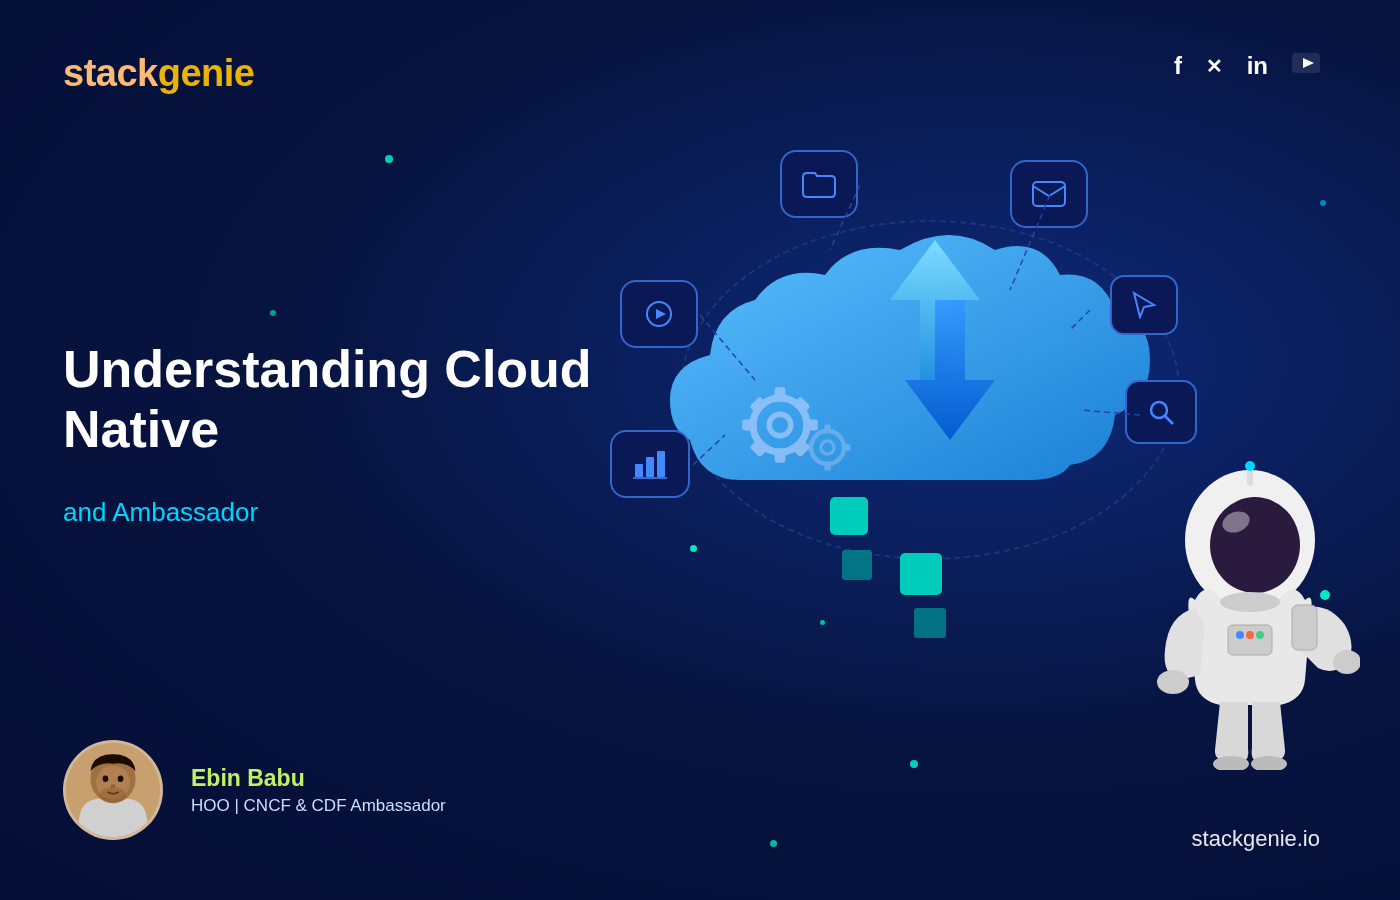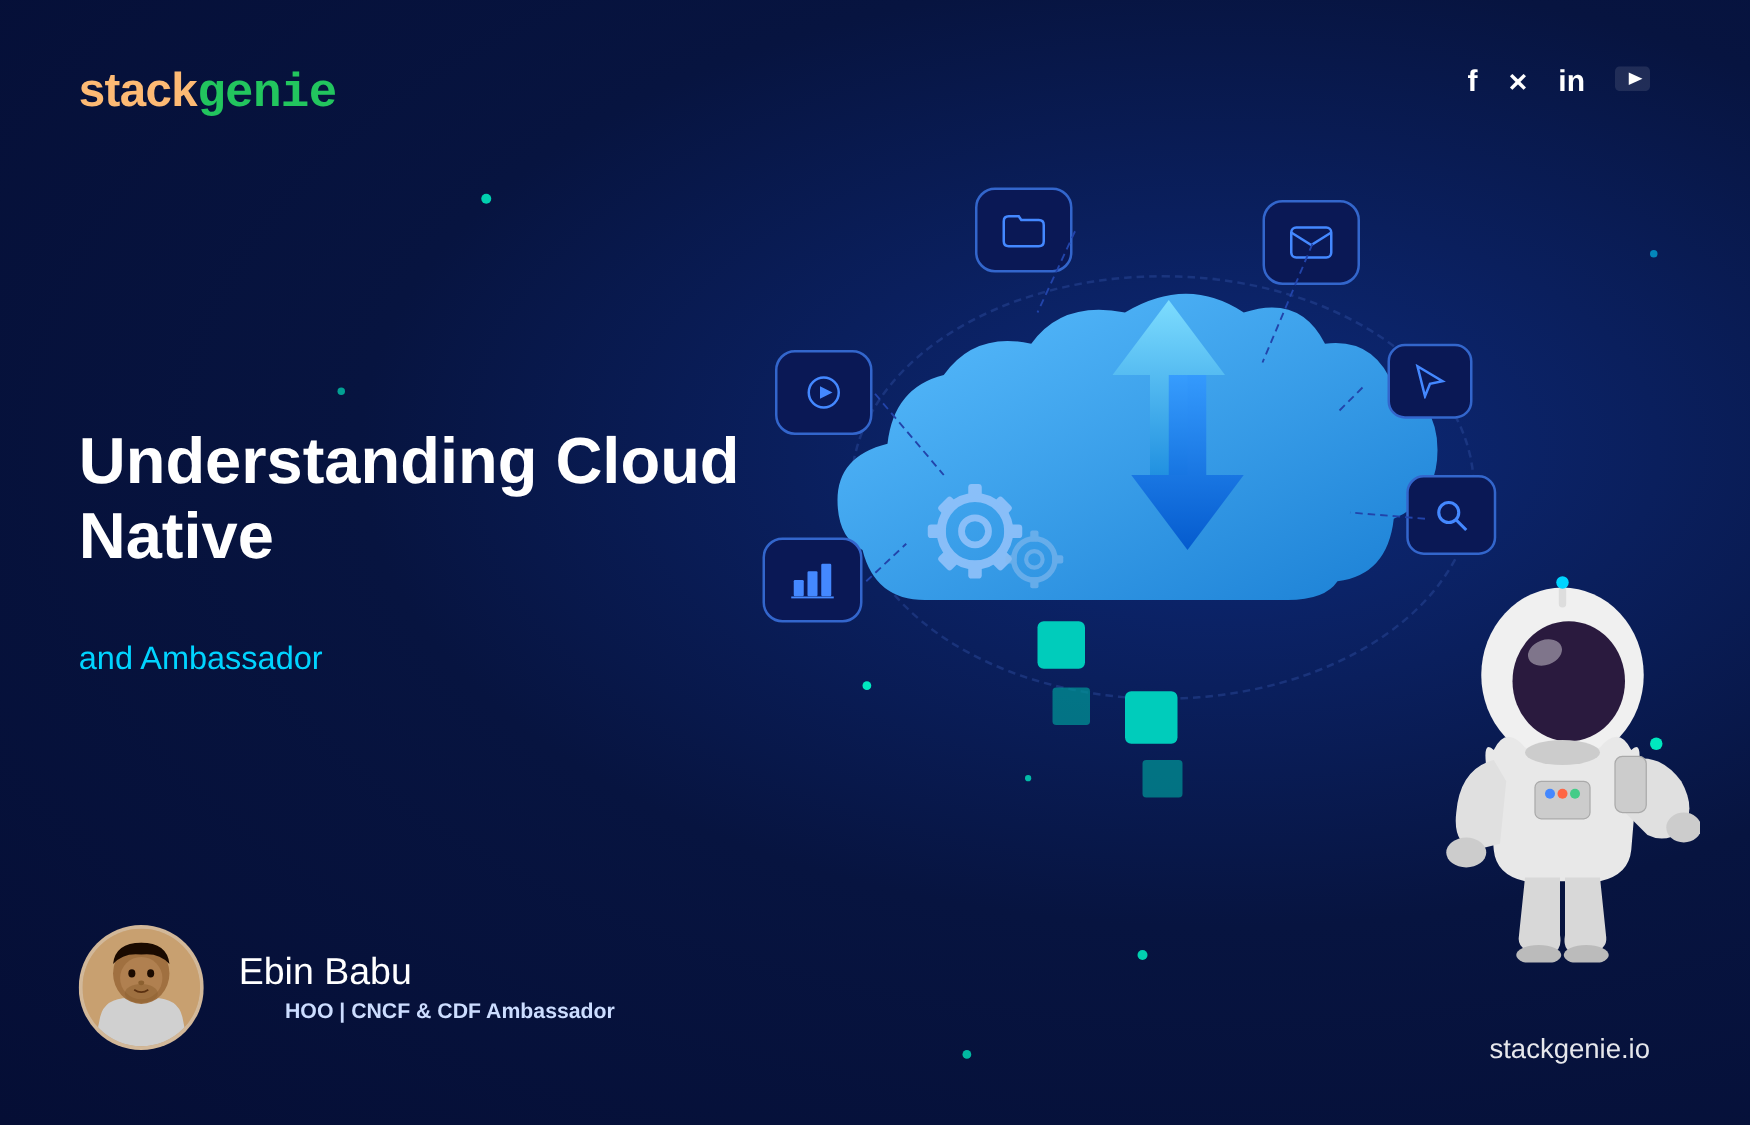--- a/index.html
+++ b/index.html
@@ -175,7 +175,7 @@
 <div class="glow-dot" style="width:7px;height:7px;top:840px;left:770px;opacity:0.7;"></div>
 
 <div class="logo">
-  <span>stack</span><span style="color:#22c55e;font-family:Liberation Mono, monospace;">genie</span>
+  <span>stack</span><span style="color:#eab308;">genie</span>
 </div>
 
 <div class="social-icons">

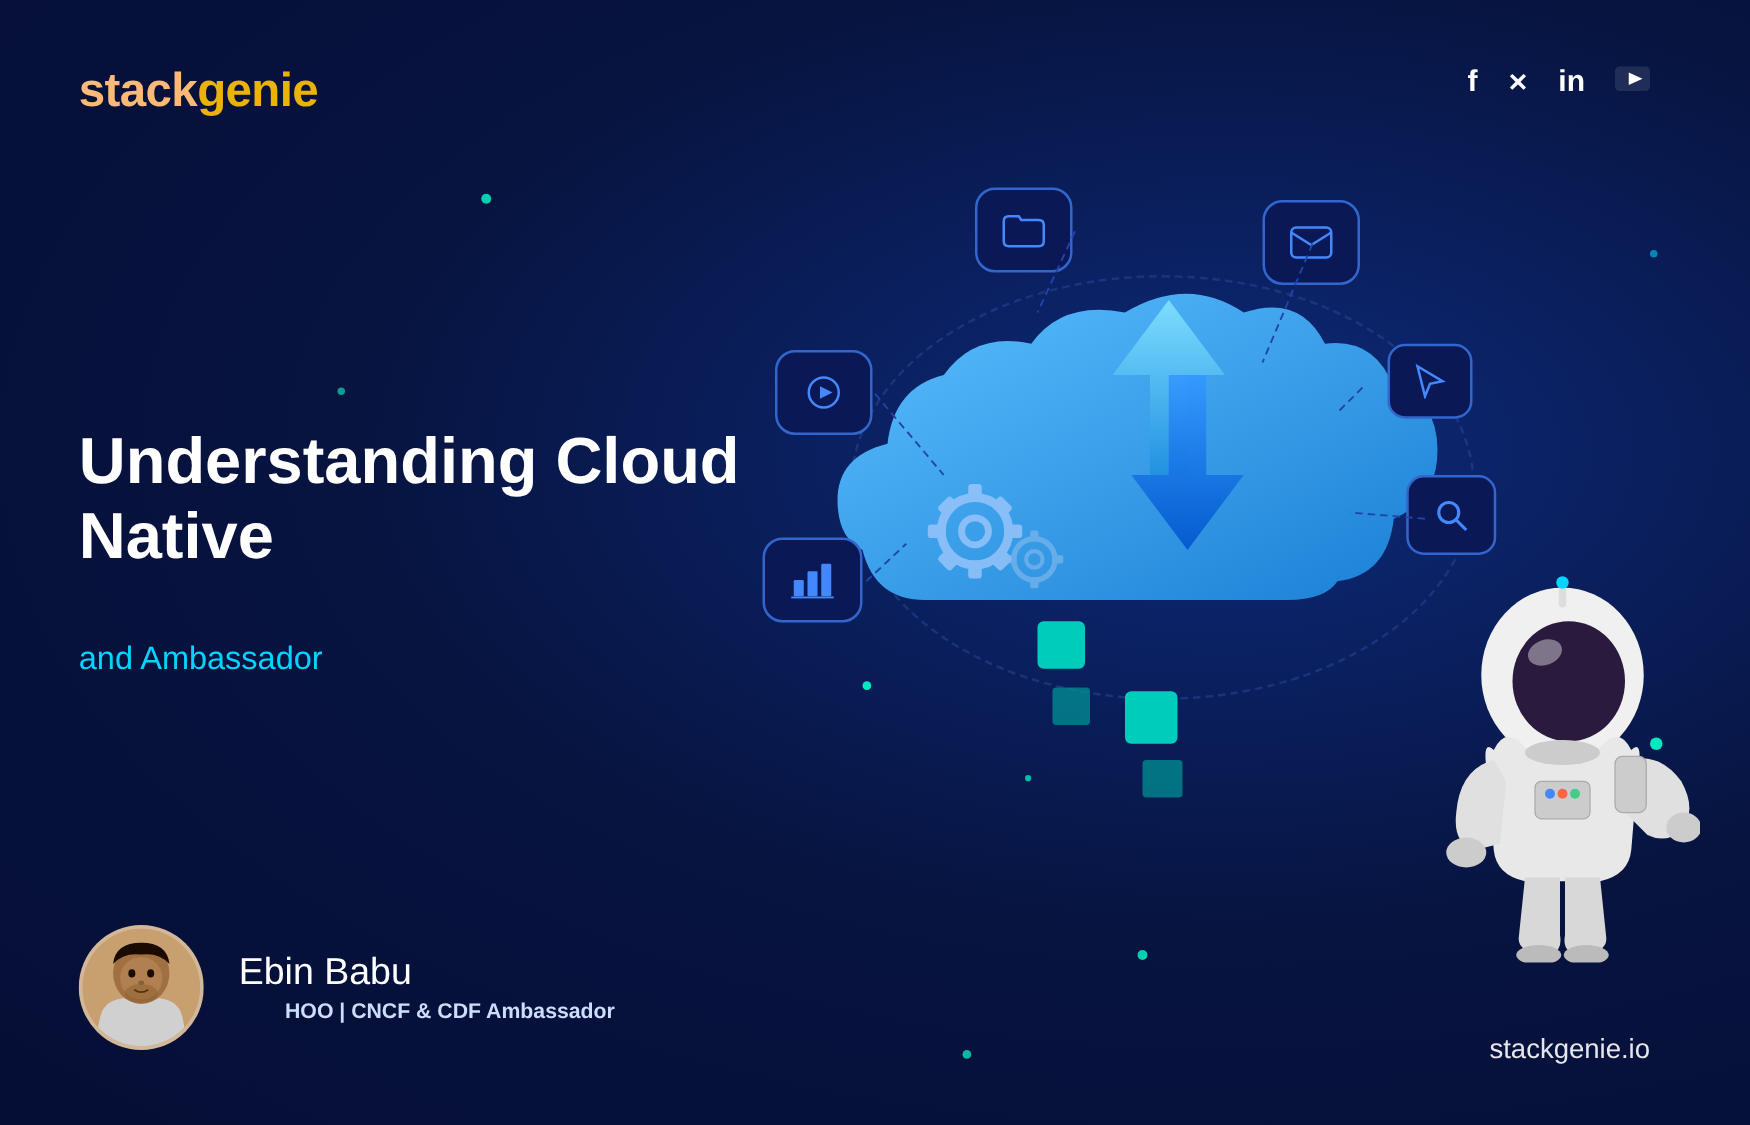--- a/index.html
+++ b/index.html
@@ -61,7 +61,7 @@
       font-weight: 800;
       color: #ffffff;
       line-height: 1.15;
-      margin-bottom: 14px;
+      margin-bottom: 0;
     }
     .main-title p {
       font-size: 26px;

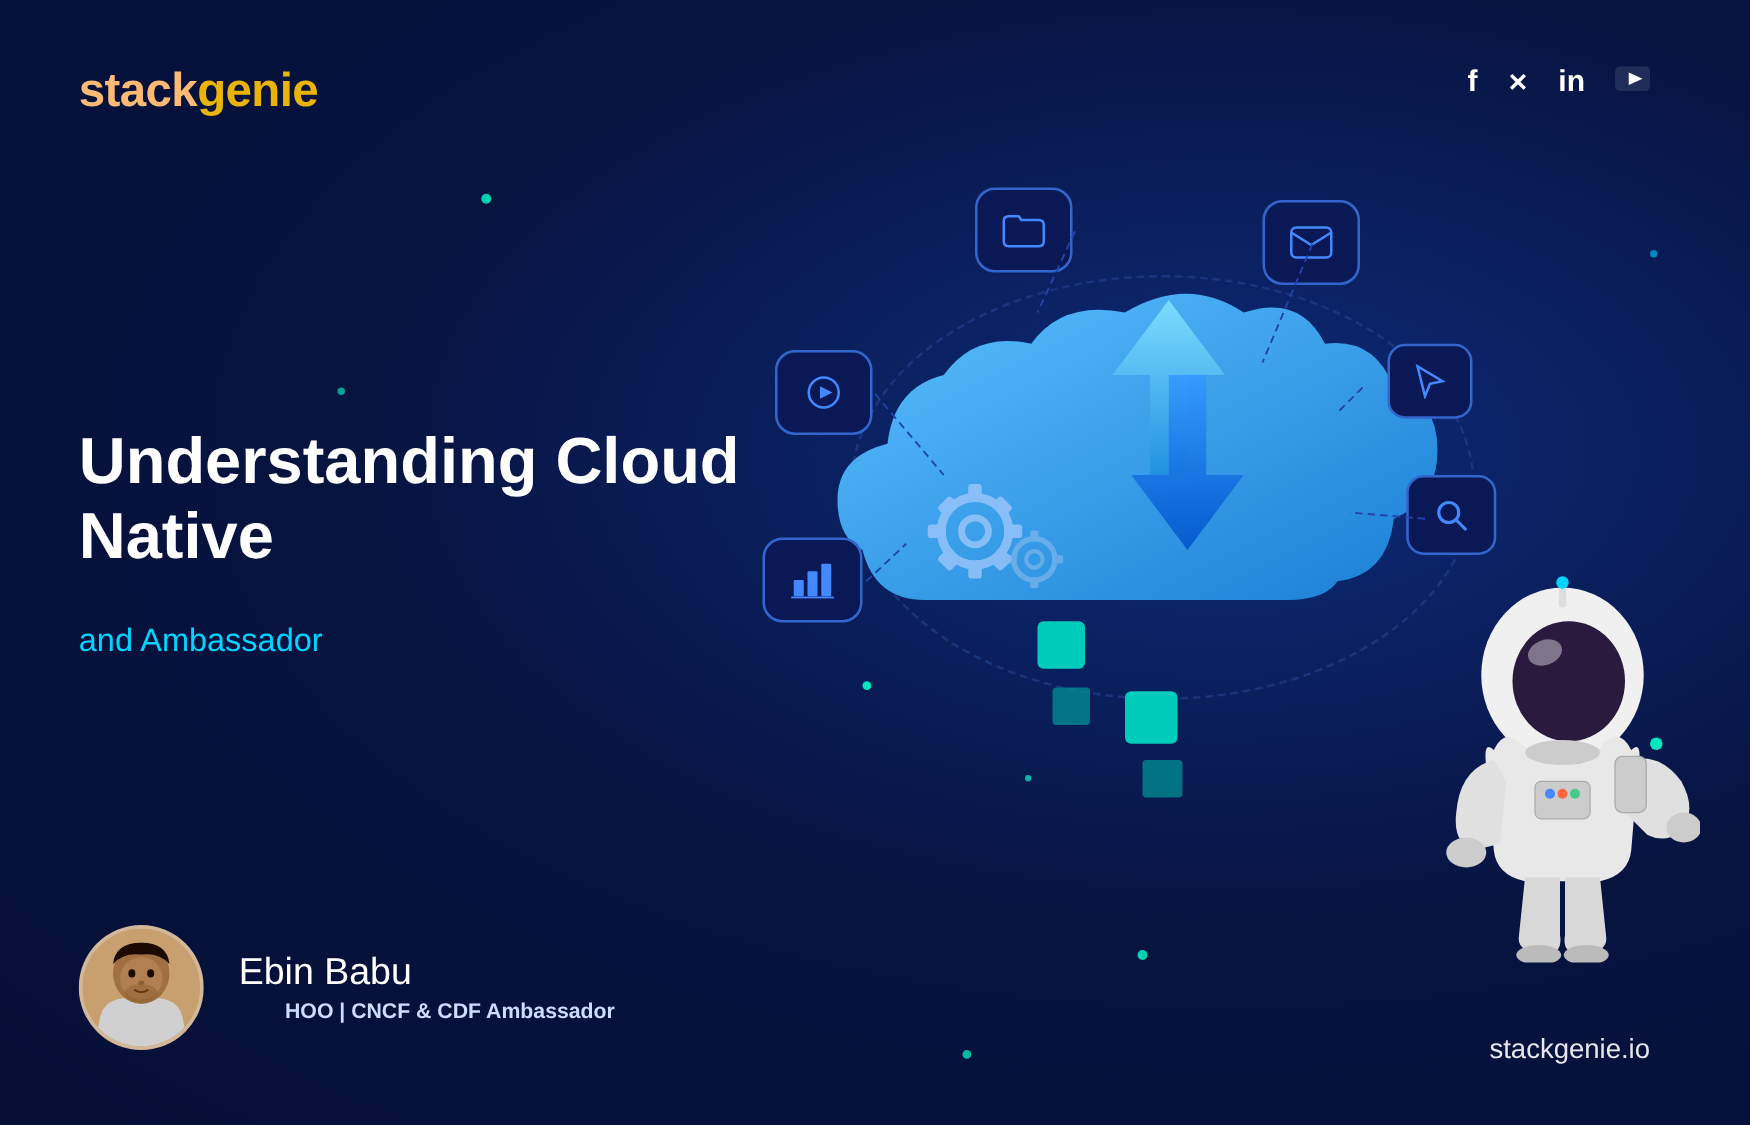--- a/index.html
+++ b/index.html
@@ -95,9 +95,9 @@
       height: 100%;
     }
     .author-info h2 {
-      font-size: 30px;
-      font-weight: 400;
-      color: #ffffff;
+      font-size: 23px;
+      font-weight: 700;
+      color: #bef264;
       margin-bottom: 4px;
     }
     .author-info p {

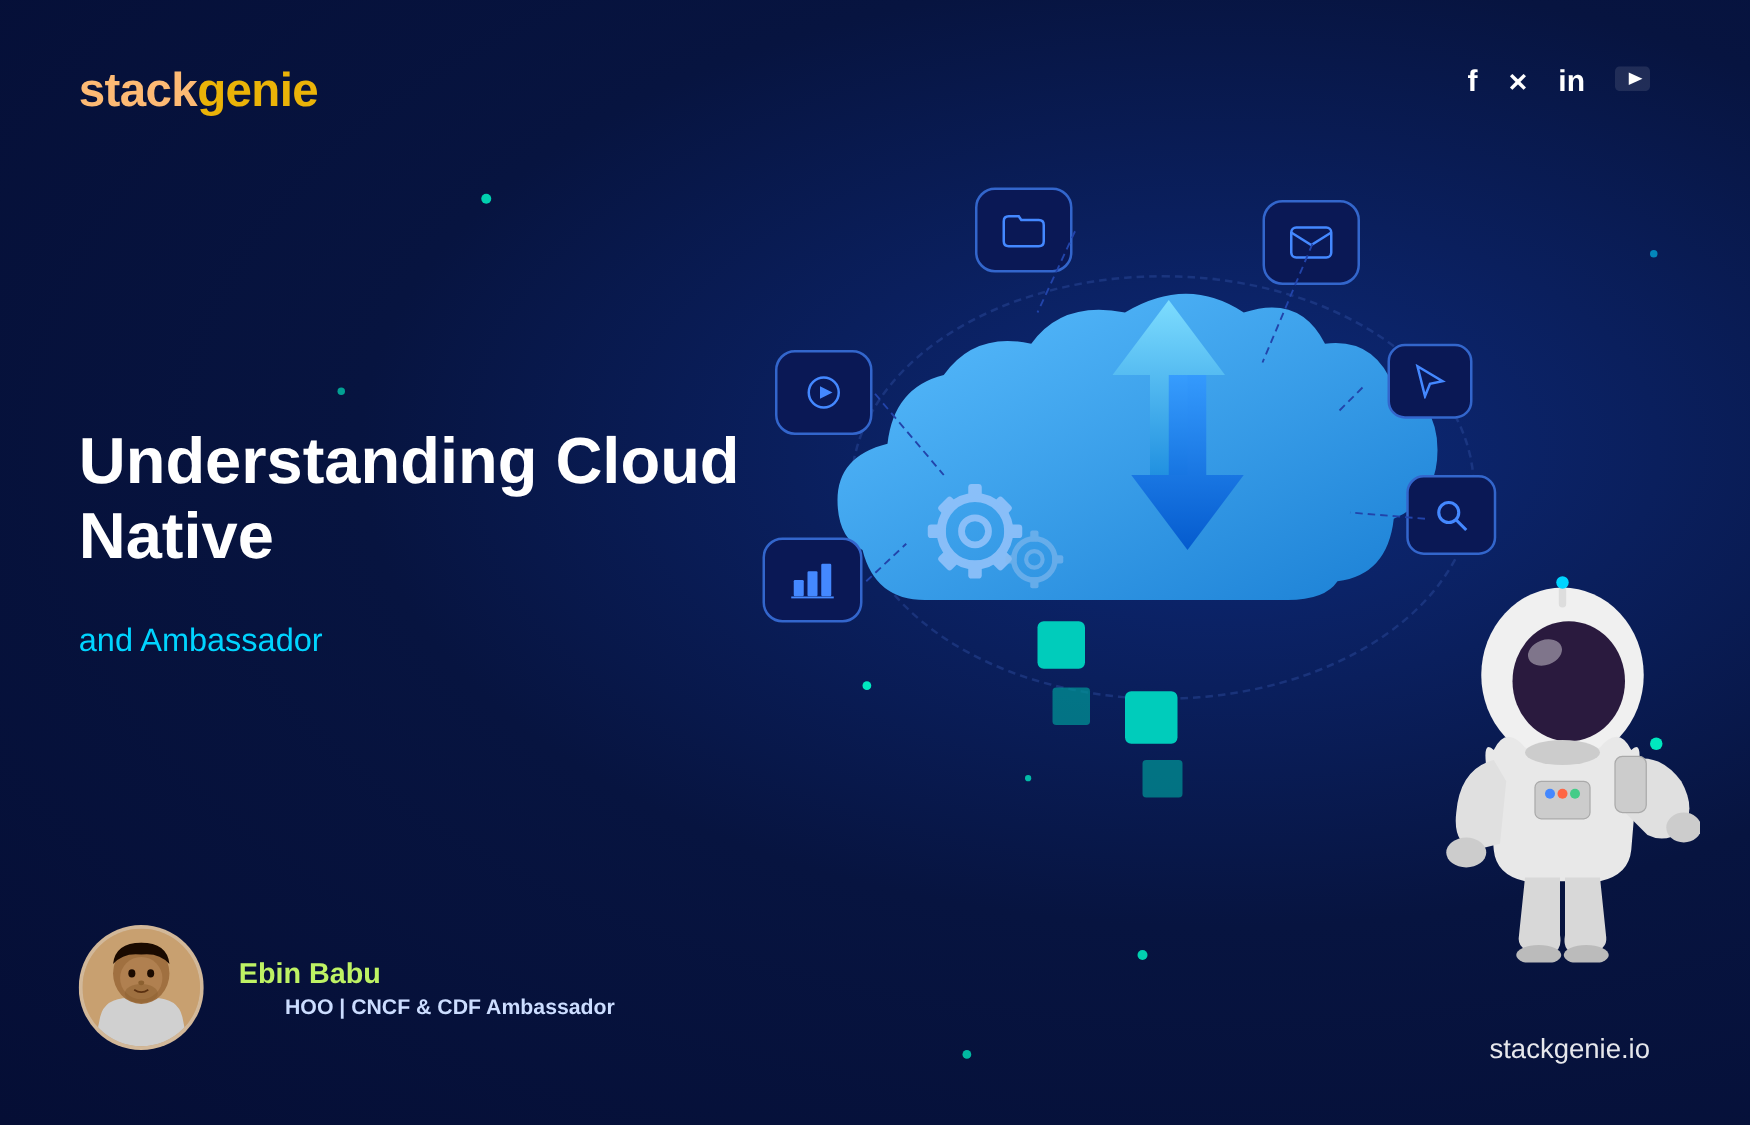--- a/index.html
+++ b/index.html
@@ -103,8 +103,7 @@
     .author-info p {
       font-size: 17px;
       color: #ccddff;
-      font-weight: 700;
-      margin-left: 37px;
+      font-weight: 400;
     }
 
     

